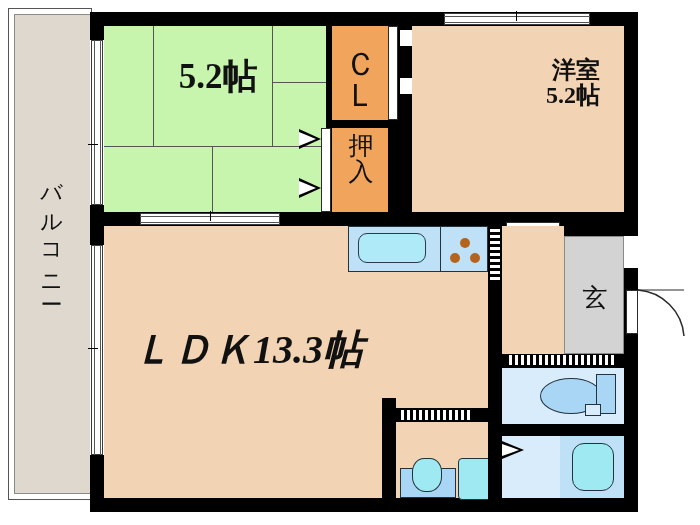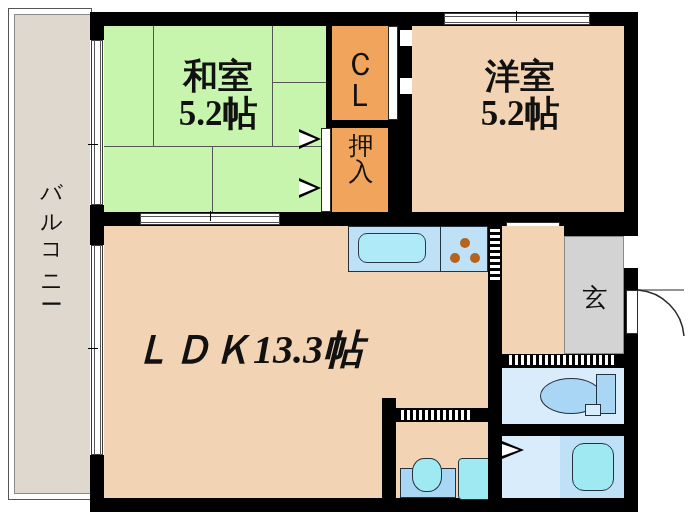--- a/index.html
+++ b/index.html
@@ -80,7 +80,6 @@
   <div class="abs tline" style="left:104px;top:146px;width:222px;height:1px;"></div>
   <div class="abs tline" style="left:212px;top:146px;width:1px;height:66px;"></div>
   <div class="label lbl-washitsu" style="left:133px;top:58px;width:170px;">
-    <div>和室</div>
     <div>5.2帖</div>
   </div>
 

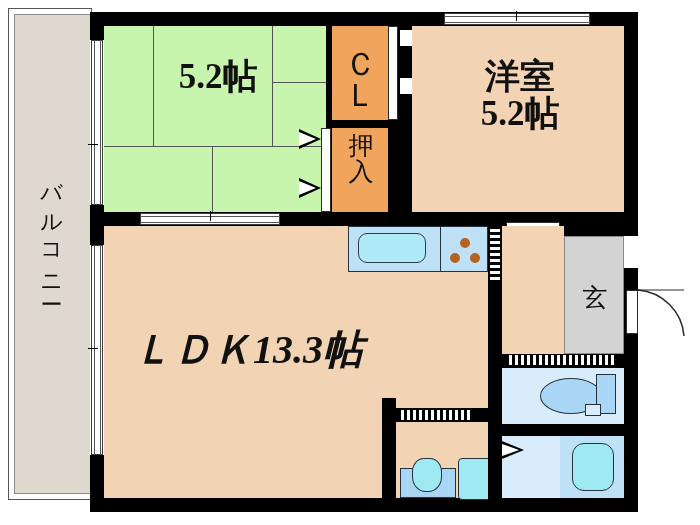--- a/index.html
+++ b/index.html
@@ -23,7 +23,7 @@
   
   .label{position:absolute;color:#111;letter-spacing:0;white-space:nowrap;}
   .lbl-washitsu{font-size:35px;font-weight:bold;line-height:1.06;text-align:center;}
-  .lbl-yoshitsu{font-size:35px;font-weight:bold;line-height:1.06;text-align:center;}
+  .lbl-yoshitsu{font-size:24px;font-weight:bold;line-height:1.06;text-align:right;}
   .lbl-ldk{font-size:40px;font-weight:bold;line-height:1;}
   .lbl-cl{font-size:32px;font-weight:normal;line-height:1.0;text-align:center;}
   .lbl-oshiire{font-size:25px;font-weight:normal;line-height:1.05;text-align:center;}

